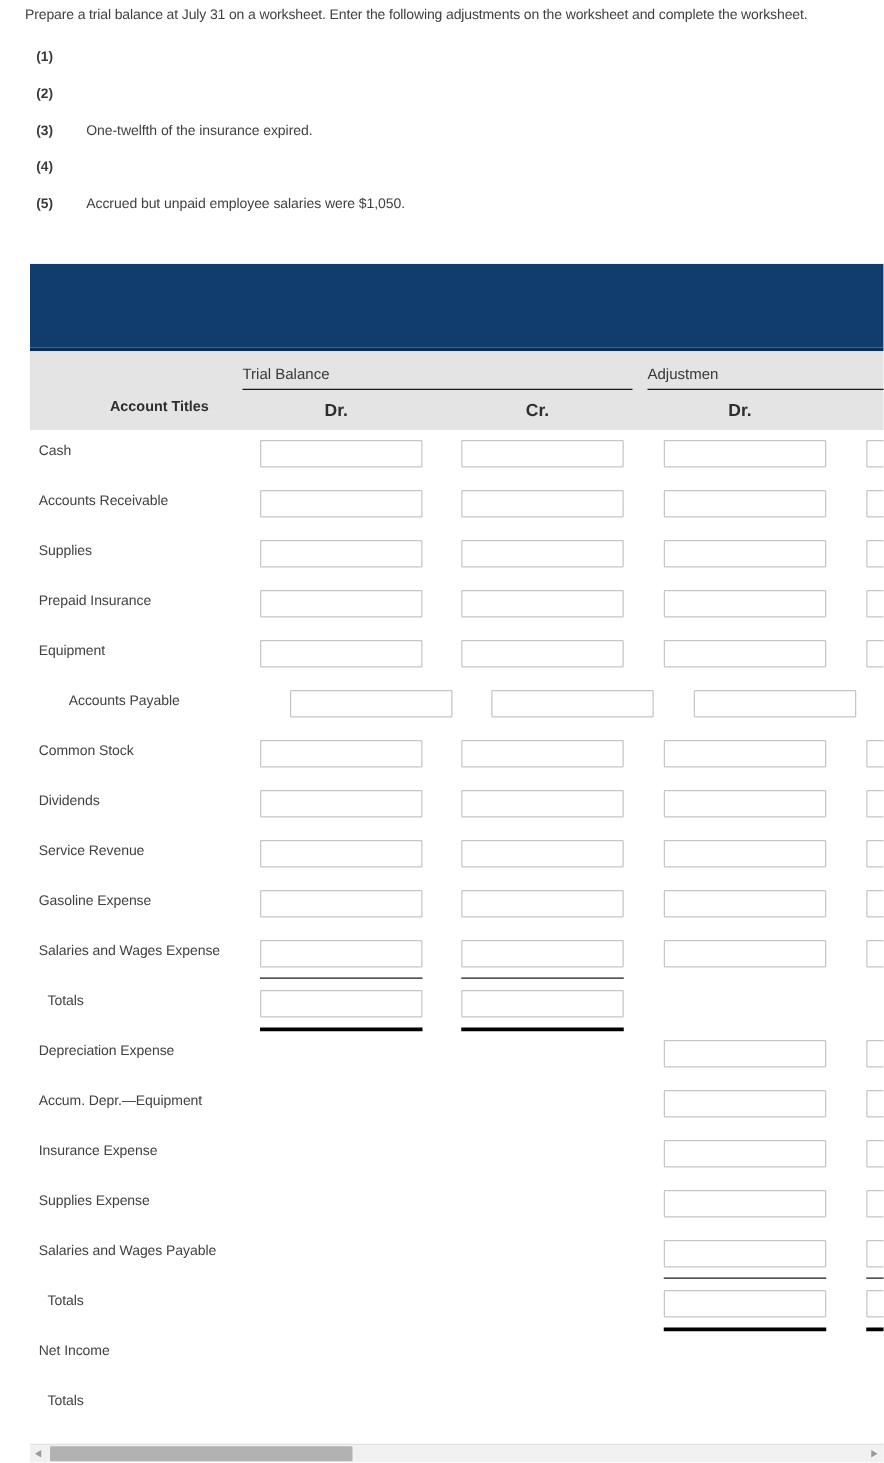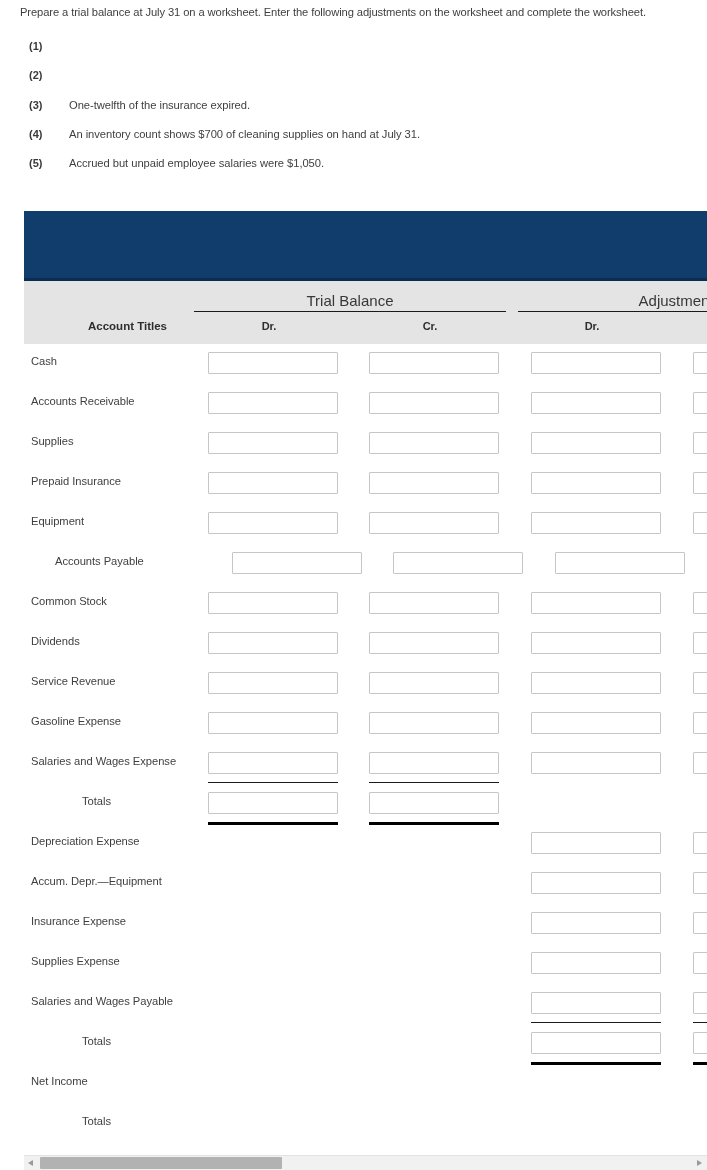--- a/index.html
+++ b/index.html
@@ -234,7 +234,6 @@
       </div>
       <div class="adj-item">
         <span class="adj-num">(4)</span>
-        <span class="adj-text">An inventory count shows $700 of cleaning supplies on hand at July 31.</span>
       </div>
       <div class="adj-item">
         <span class="adj-num">(5)</span>

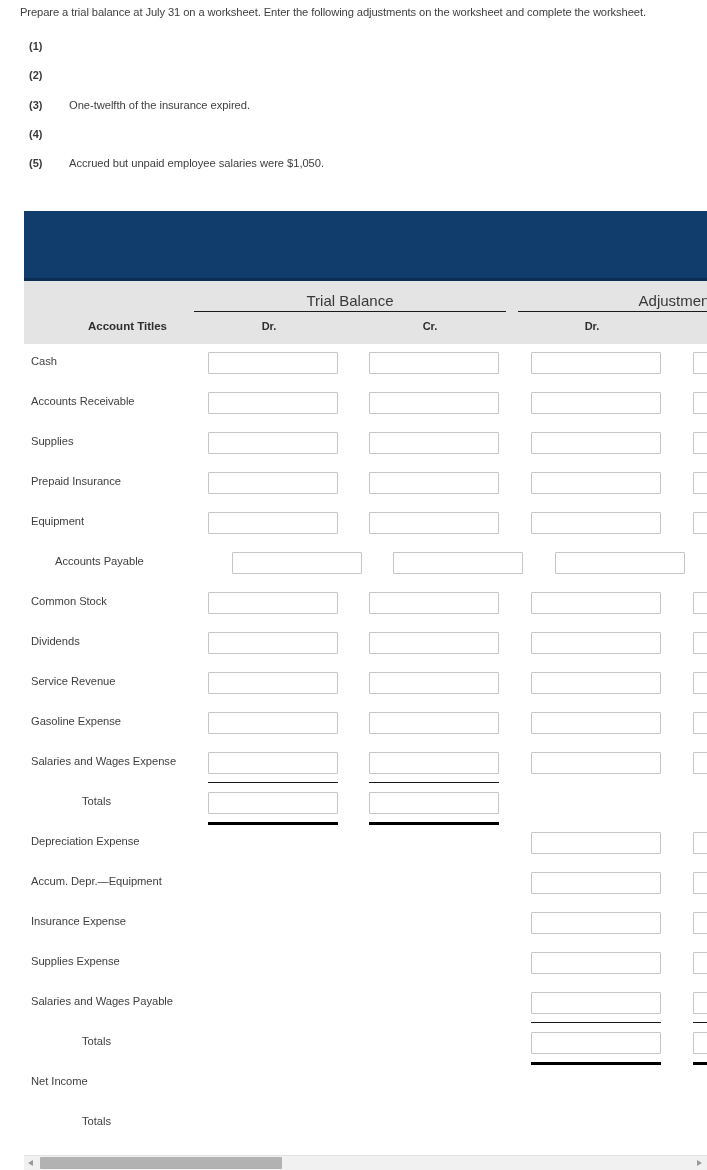--- a/index.html
+++ b/index.html
@@ -96,9 +96,9 @@
   .group-label {
     position: absolute;
     top: 11px;
-    font-size: 15px;
+    font-size: 12px;
     color: #383838;
-    text-align: center;
+    text-align: left;
     white-space: nowrap;
   }
   .group-rule {

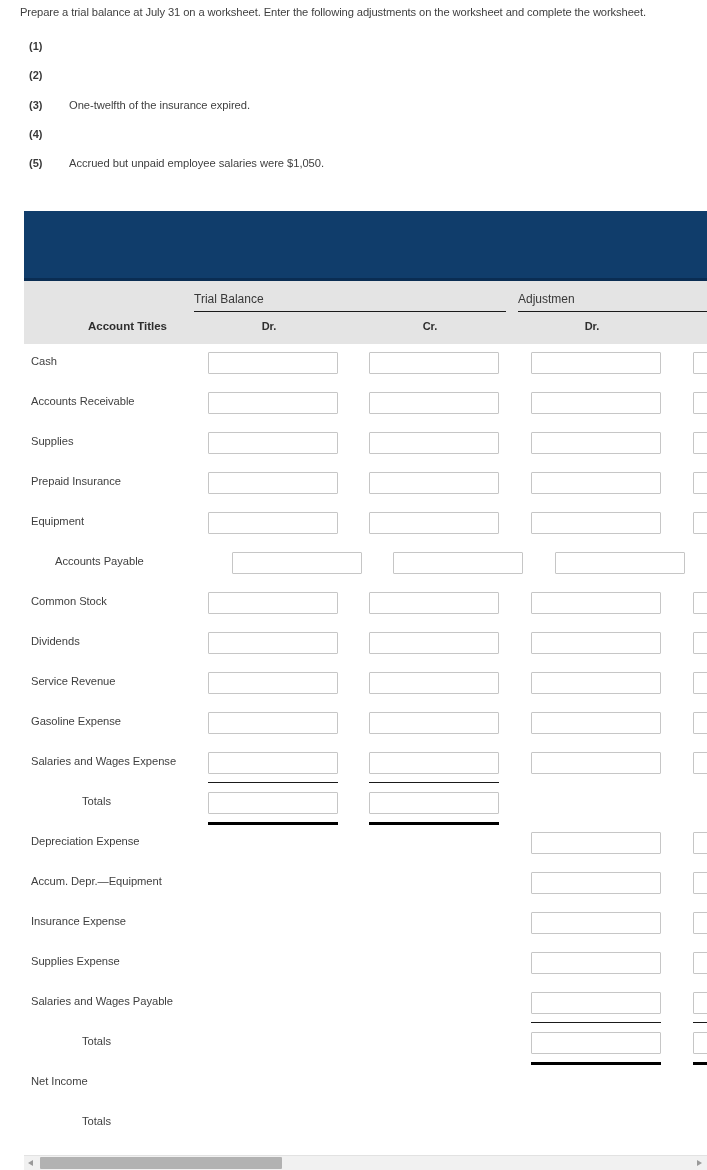--- a/index.html
+++ b/index.html
@@ -110,7 +110,7 @@
   .sub-label {
     position: absolute;
     top: 39px;
-    font-size: 11px;
+    font-size: 14px;
     font-weight: bold;
     color: #2e2e2e;
     text-align: center;

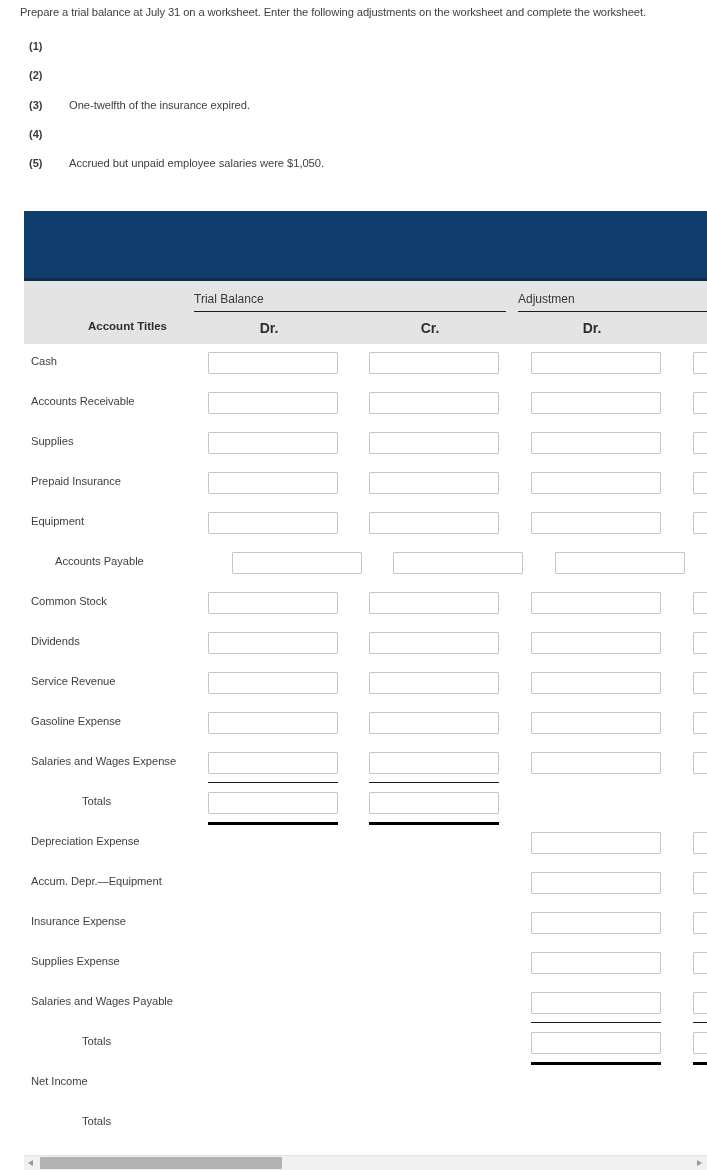--- a/index.html
+++ b/index.html
@@ -149,7 +149,7 @@
     white-space: nowrap;
     letter-spacing: -0.05px;
   }
-  .row-label.indent { left: 10px; margin-left: 44px; }
+  .row-label.indent { left: 10px; }
 
   .cell-input {
     position: absolute;

